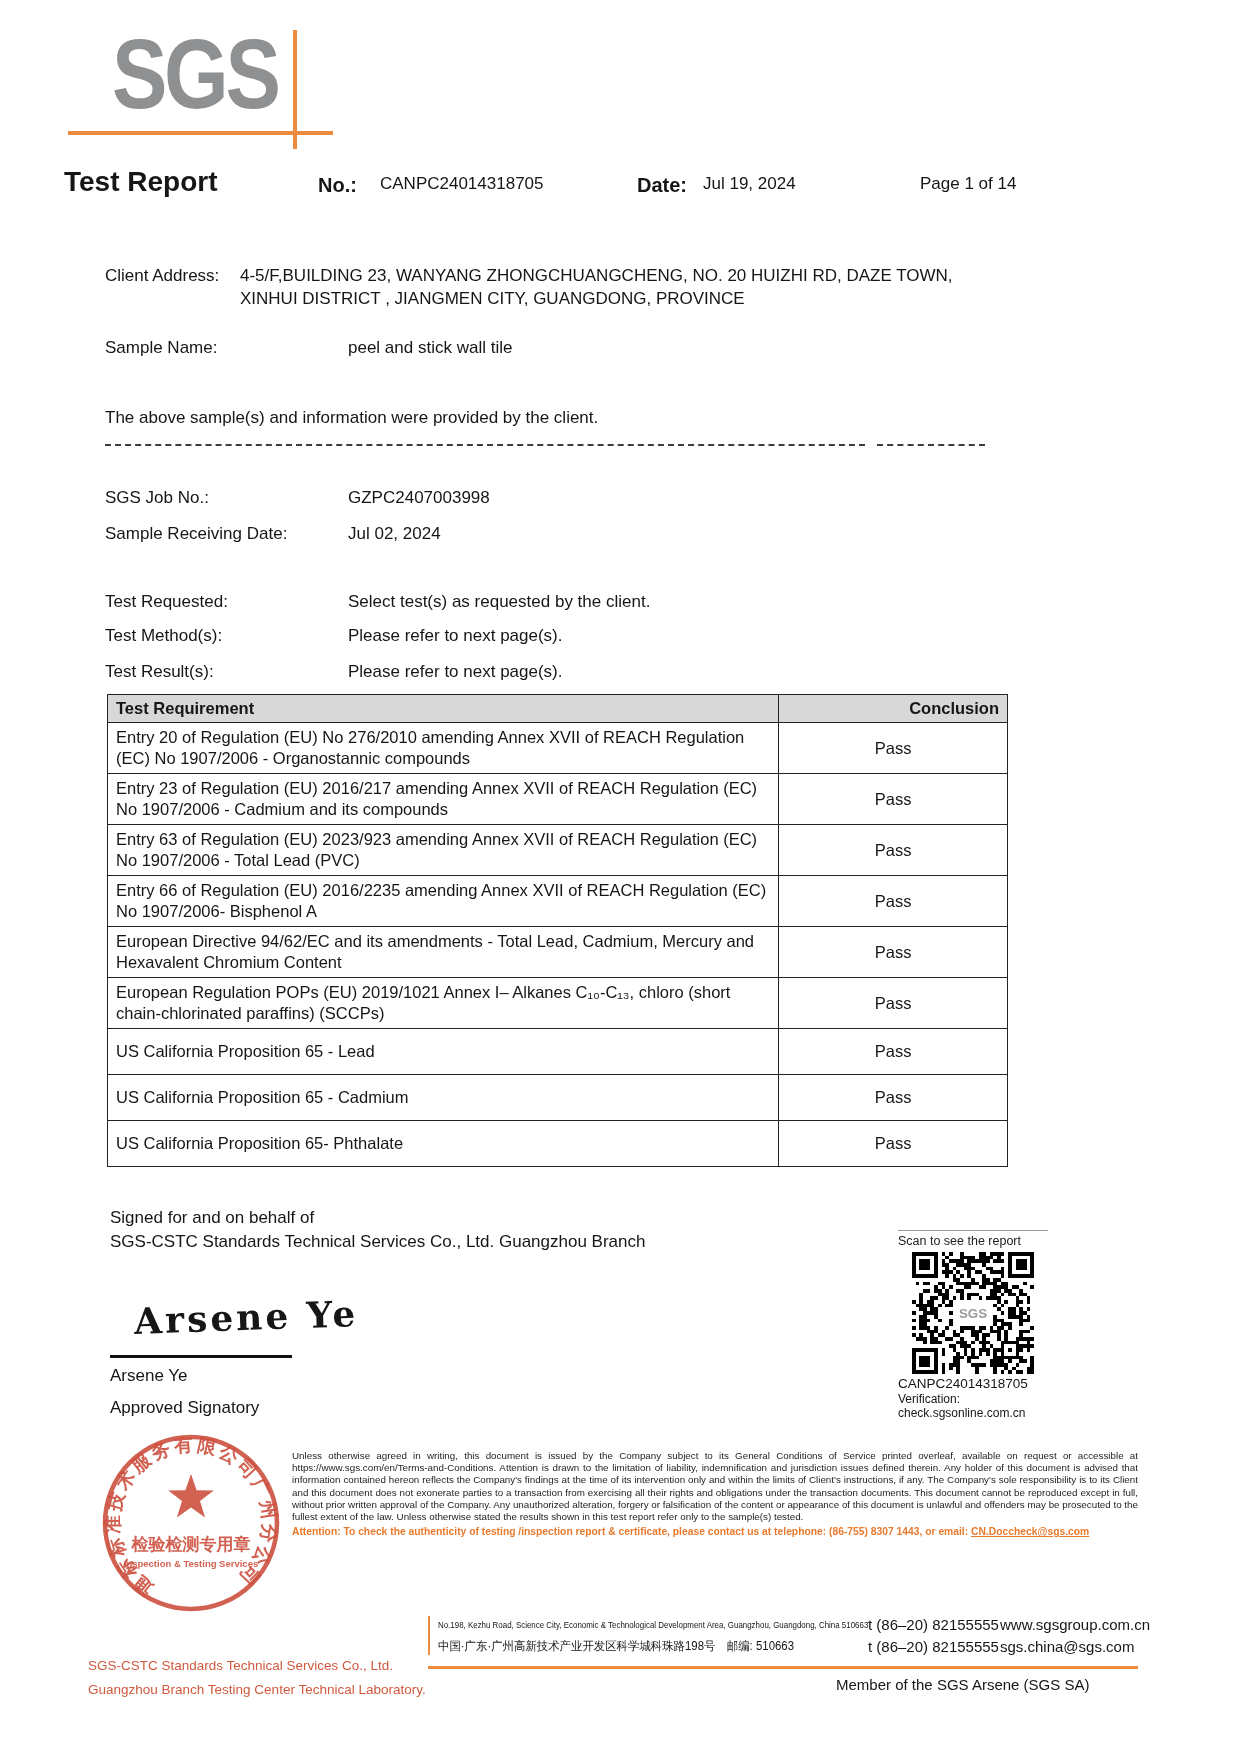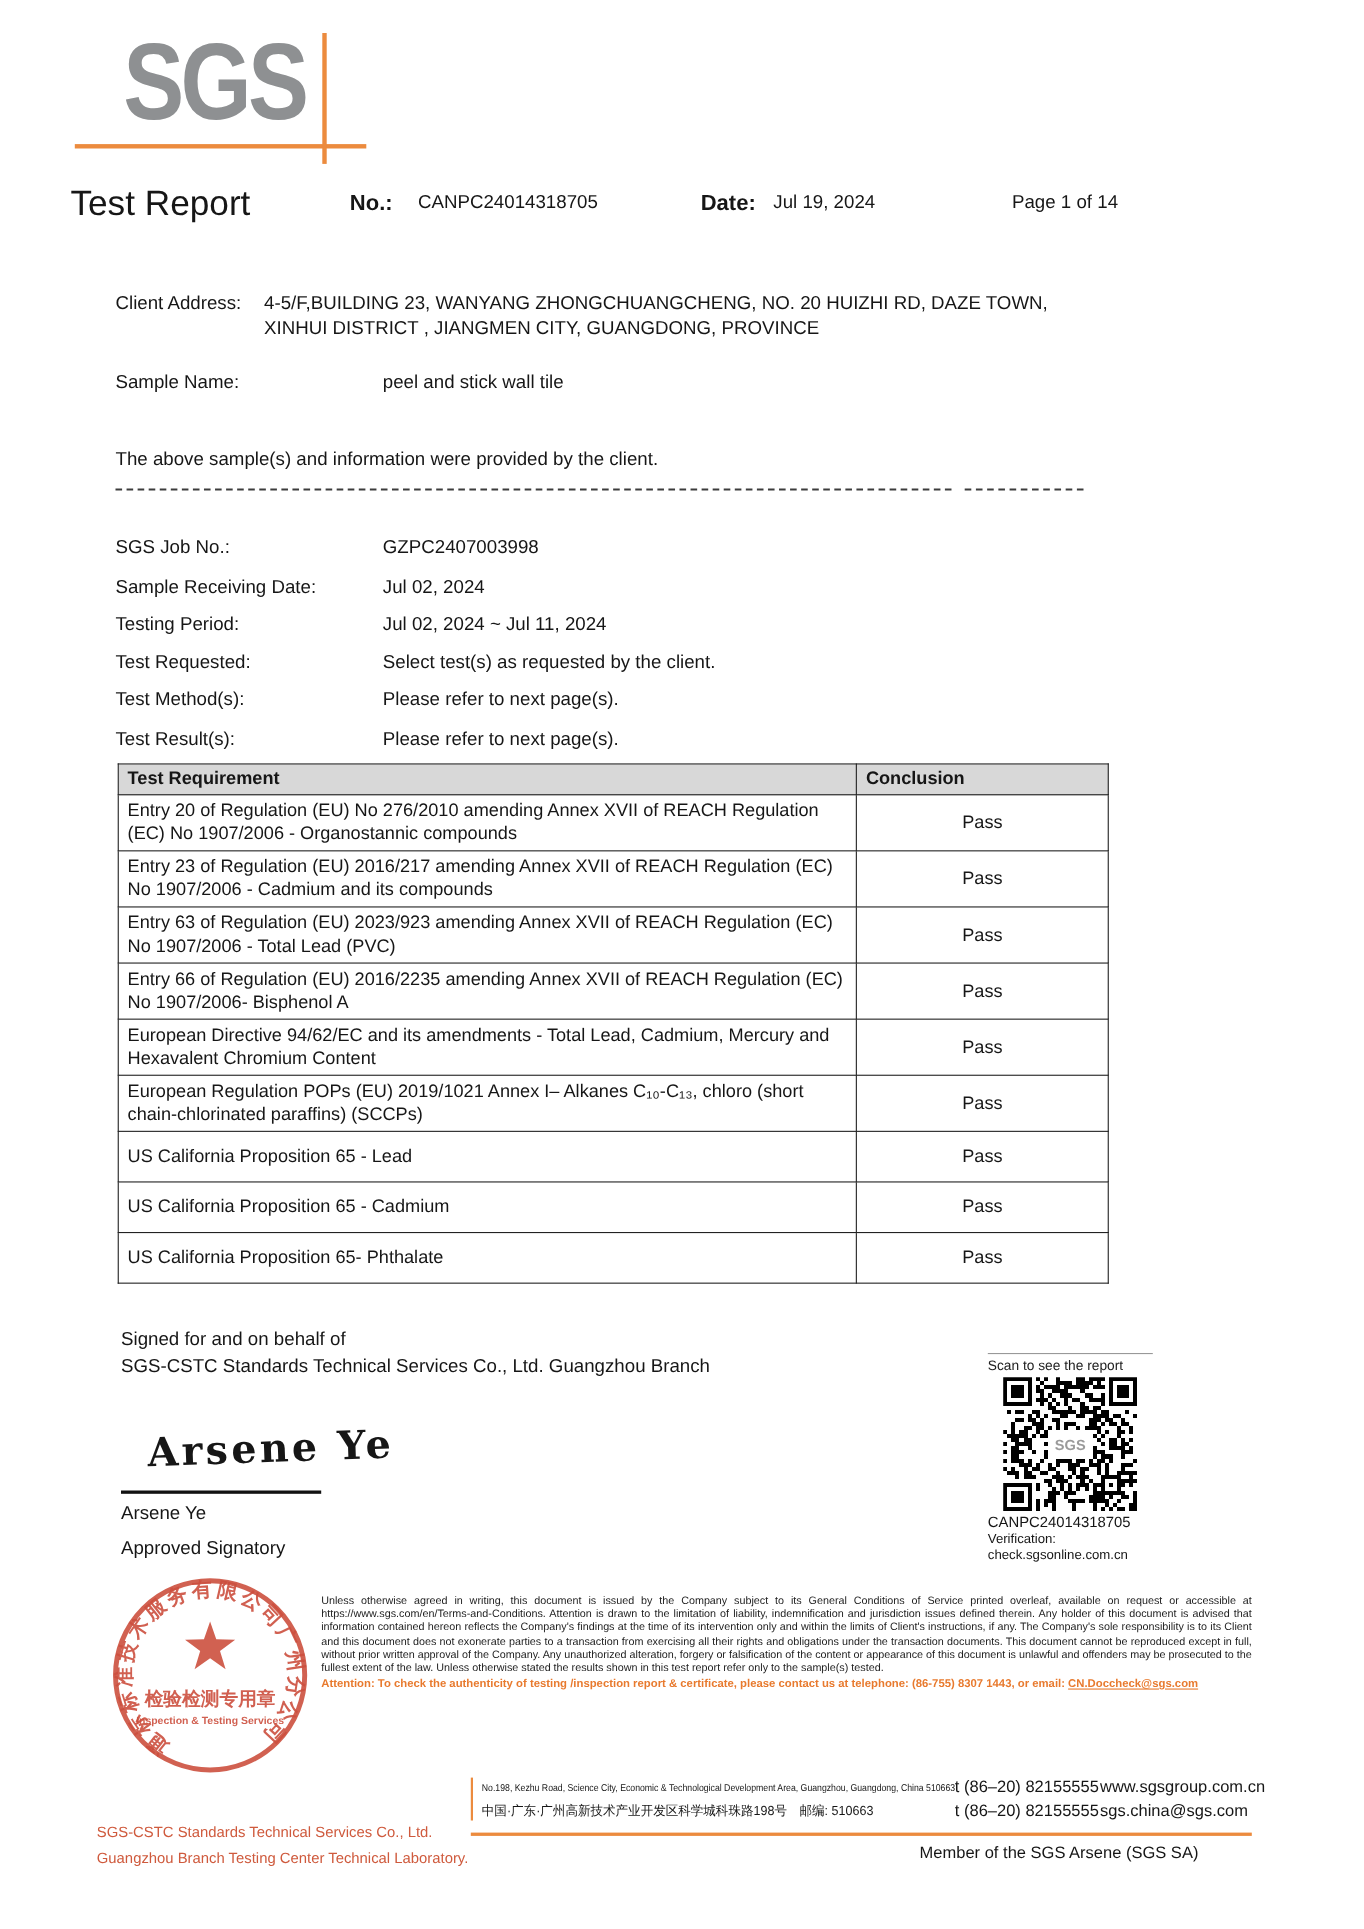--- a/index.html
+++ b/index.html
@@ -15,7 +15,7 @@
 
   
   .header-row { position:absolute; left:64px; top:166px; width:1000px; height:34px; }
-  .doc-title { position:absolute; left:0; top:0; font-size:32px; font-weight:400; }
+  .doc-title { position:absolute; left:0; top:0; font-size:28px; font-weight:700; }
   .h-lbl { position:absolute; top:8px; font-size:20px; font-weight:700; }
   .h-val { position:absolute; top:8px; font-size:17px; }
   .pos-no-lbl { left:254px; } .pos-no-val { left:316px; }

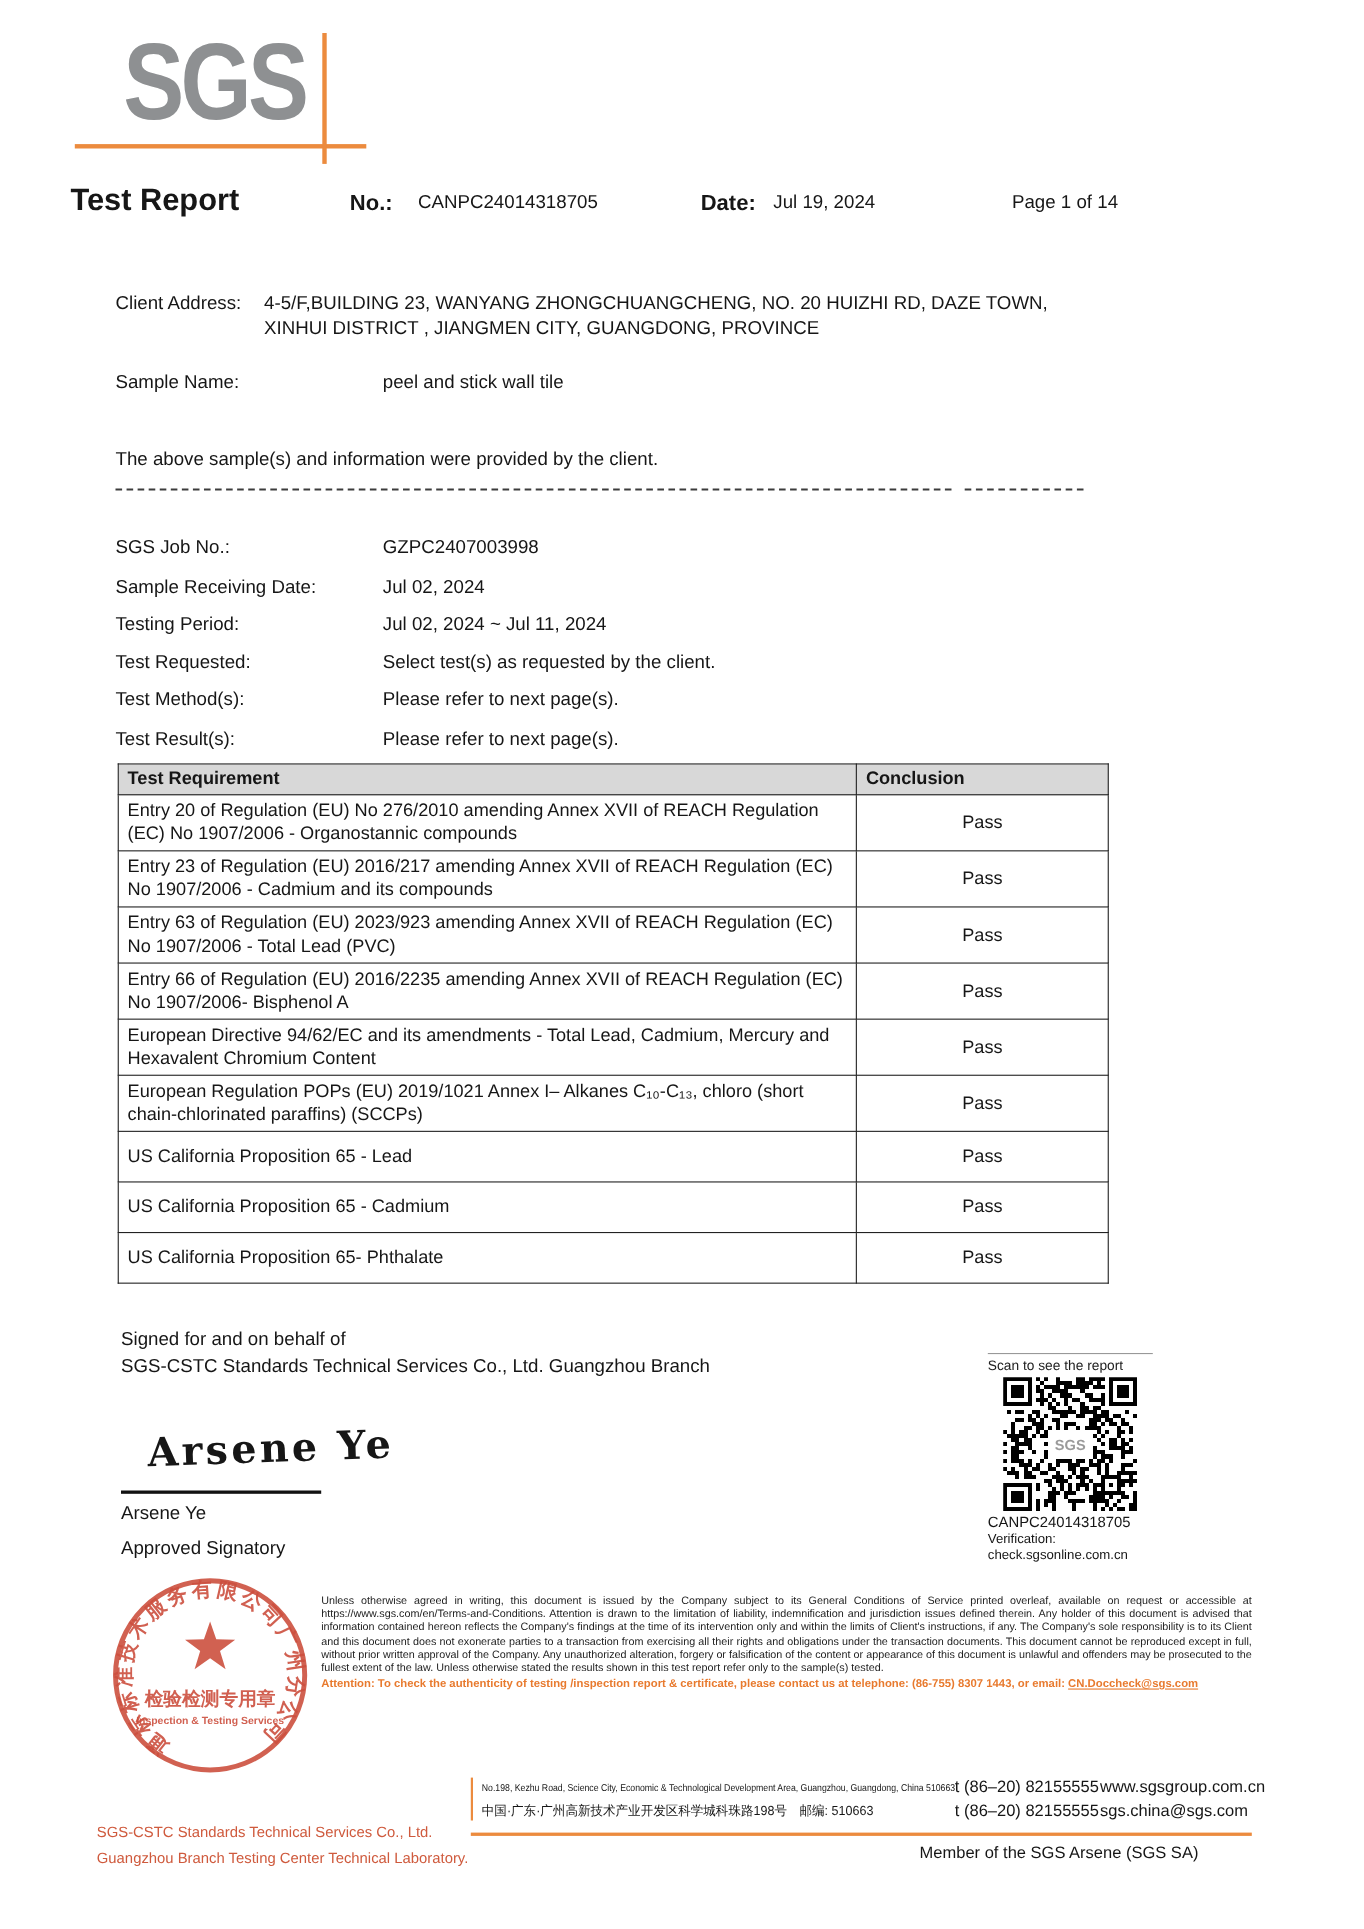--- a/index.html
+++ b/index.html
@@ -118,9 +118,6 @@
   </div>
   <div class="row" style="top:522px">
     <span class="lbl lw2">Sample Receiving Date:</span><span class="val">Jul 02, 2024</span>
-  </div>
-  <div class="row" style="top:556px">
-    <span class="lbl lw2">Testing Period:</span><span class="val">Jul 02, 2024 ~ Jul 11, 2024</span>
   </div>
   <div class="row" style="top:590px">
     <span class="lbl lw2">Test Requested:</span><span class="val">Select test(s) as requested by the client.</span>

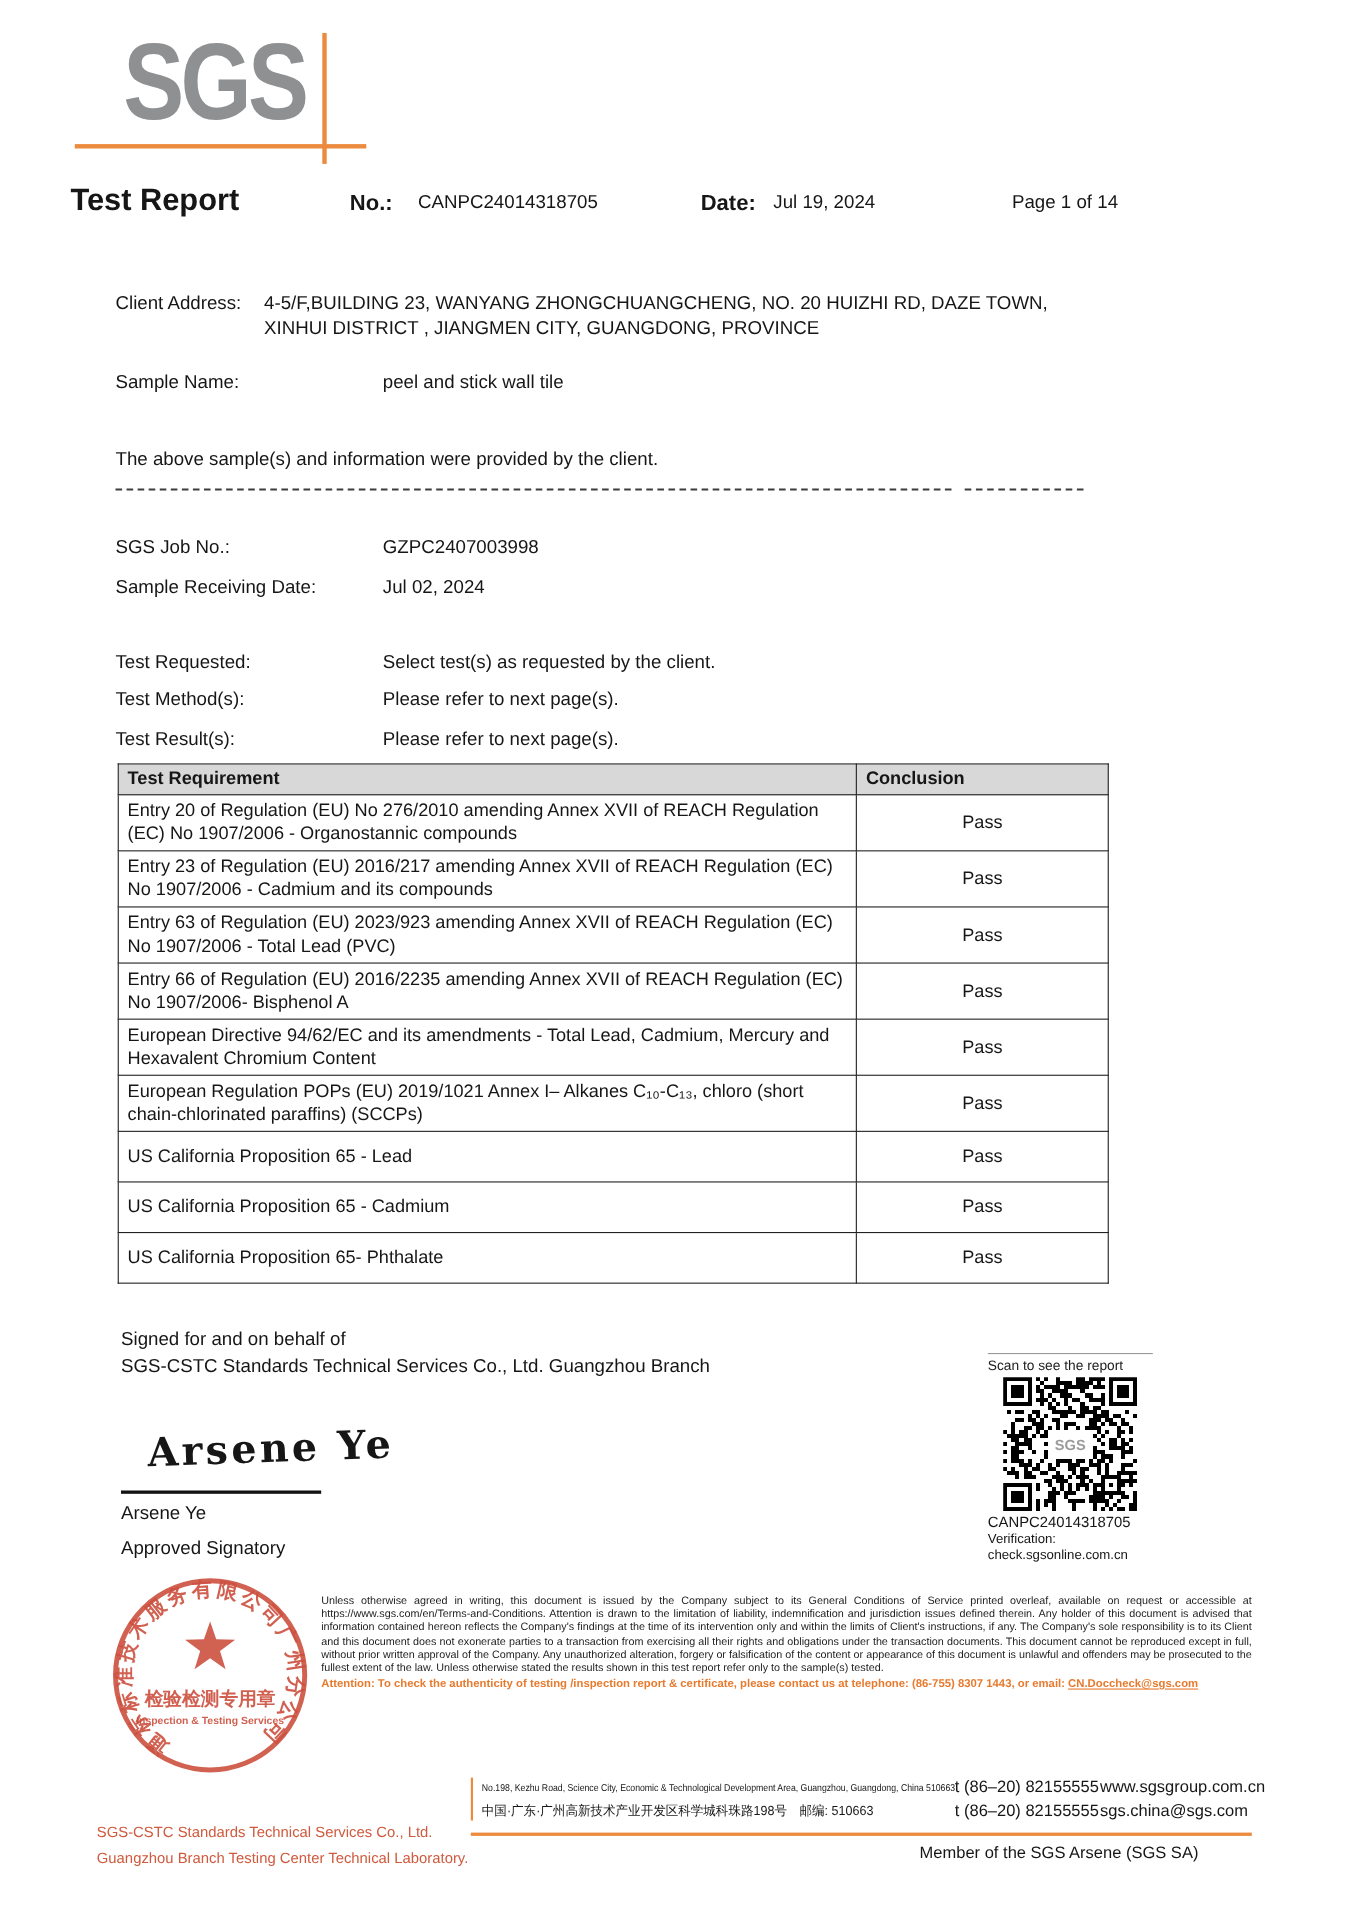--- a/index.html
+++ b/index.html
@@ -38,7 +38,7 @@
   .results { position:absolute; left:107px; top:694px; width:901px; border-collapse:collapse; }
   .results th, .results td { border:1.5px solid #222; font-size:16.5px; line-height:21px; vertical-align:middle; }
   .results th { background:#d8d8d8; font-weight:700; padding:3px 8px; text-align:left; height:26px; }
-  .results th.concl-h { text-align:left; }
+  .results th.concl-h { text-align:right; }
   .results td.req { padding:4px 10px 4px 8px; }
   .results td.concl { text-align:center; }
   .results tr.tall td { height:46px; }

